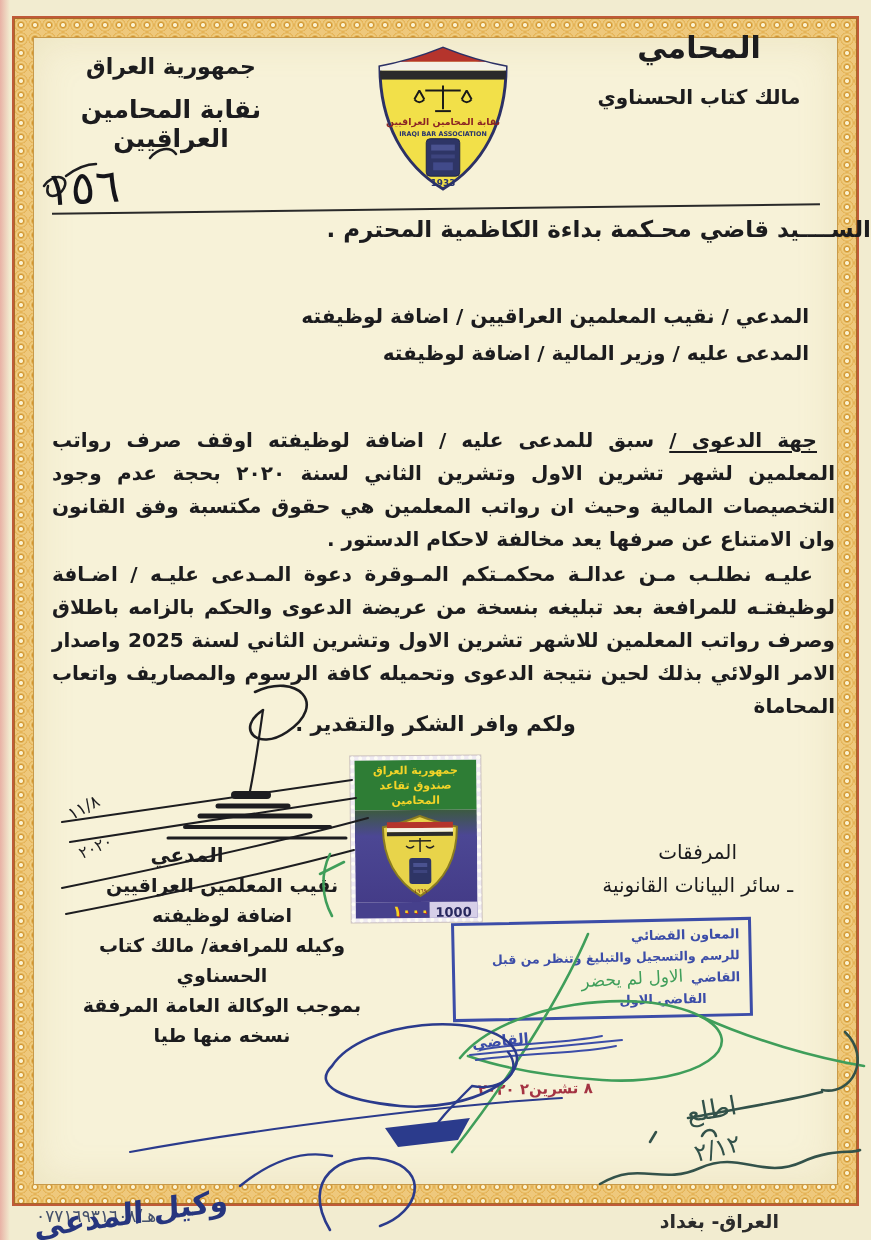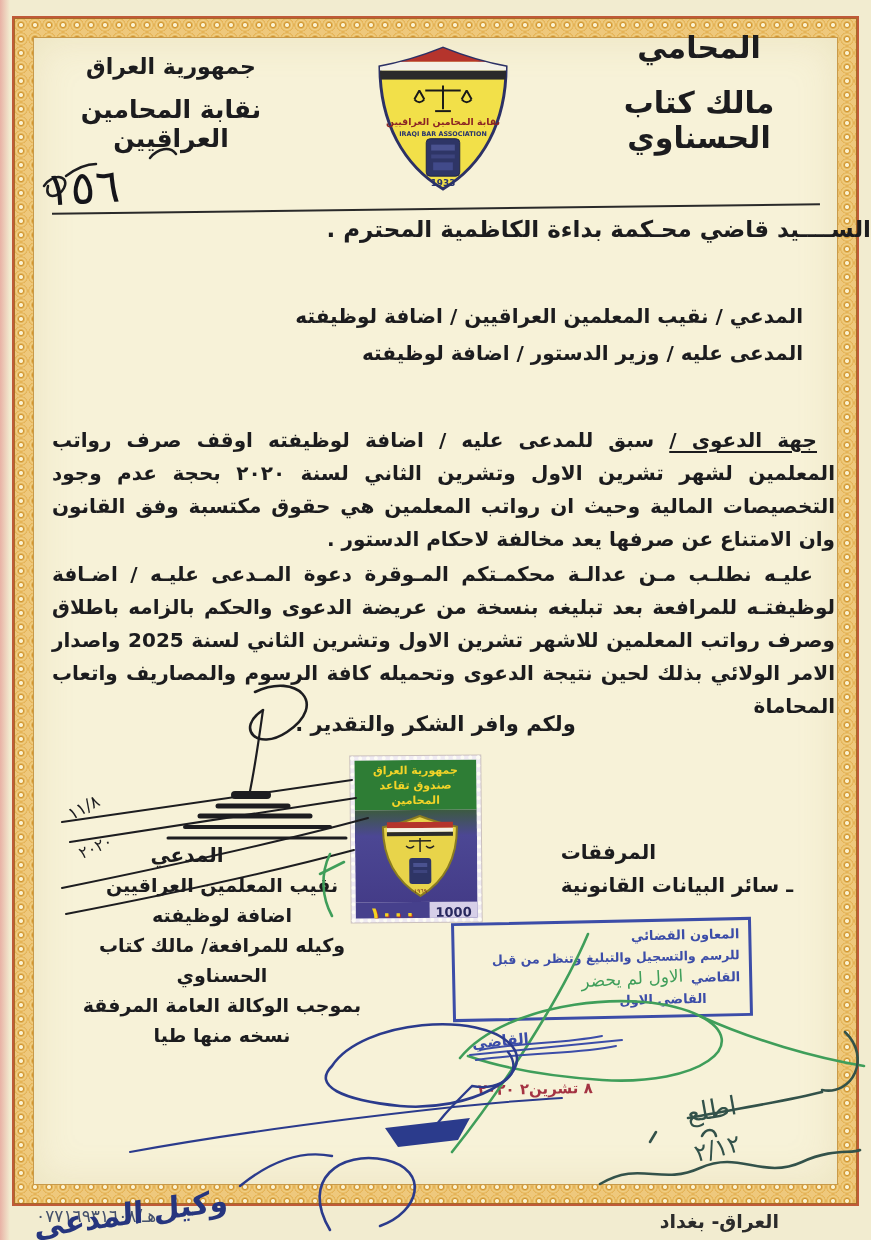--- a/index.html
+++ b/index.html
@@ -32,7 +32,7 @@
   
   .h-right{right:52px; top:30px; width:240px; text-align:center;}
   .h-right .t1{font-size:30px; font-weight:700;}
-  .h-right .t2{font-size:30px; font-weight:700; margin-top:20px;}
+  .h-right .t2{font-size:20px; font-weight:700; margin-top:20px;}
   .h-left{left:56px; top:54px; width:230px; text-align:center;}
   .h-left .t1{font-size:22px; font-weight:700;}
   .h-left .t2{font-size:25px; font-weight:700; margin-top:16px;}

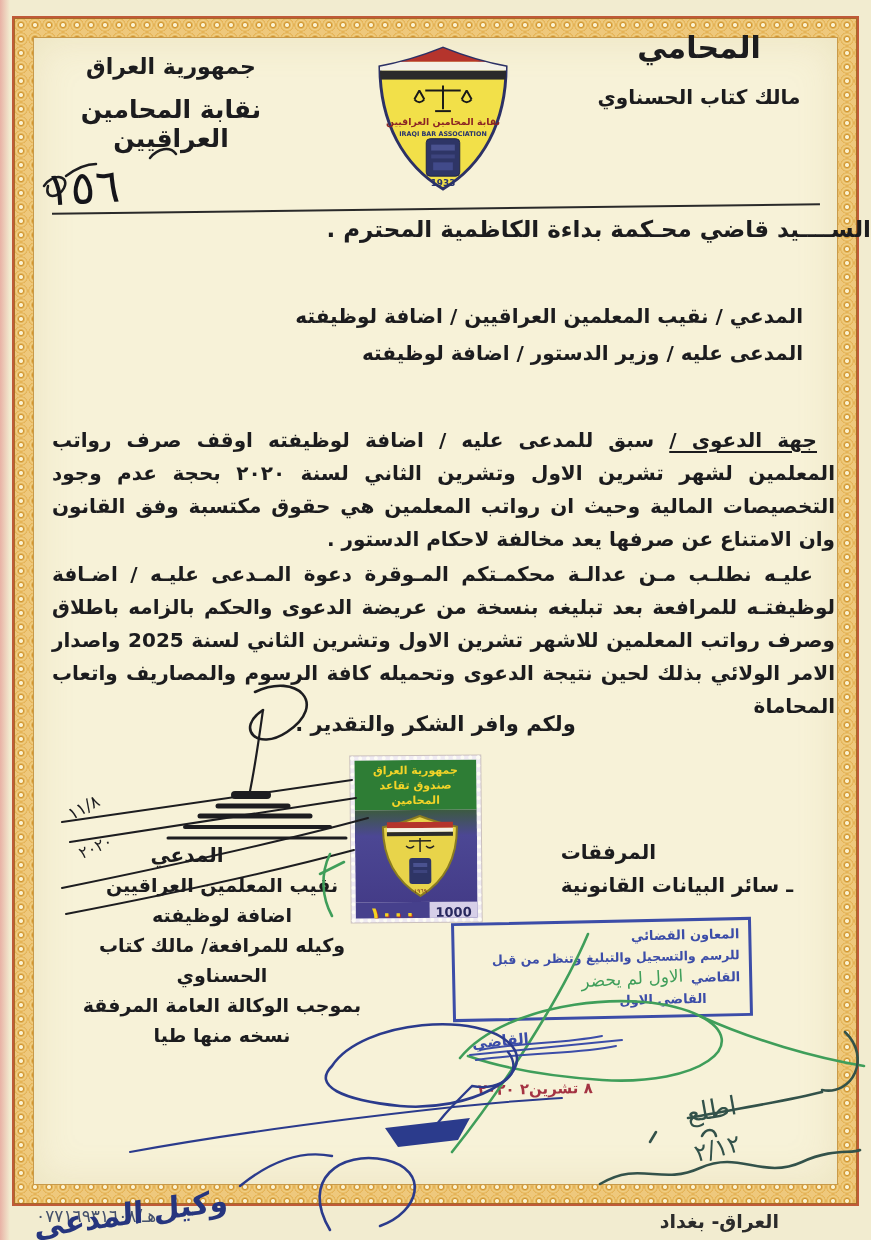--- a/index.html
+++ b/index.html
@@ -39,7 +39,7 @@
   .divider{left:52px; top:208px; width:768px; border-top:2px solid #2a2a2a; transform:rotate(-0.7deg);}
   .salutation{left:0; right:0; top:216px; font-size:23px; font-weight:700;}
   
-  .parties{right:68px; top:298px; text-align:right; font-size:20px; font-weight:700; line-height:37px;}
+  .parties{right:62px; top:298px; text-align:right; font-size:20px; font-weight:700; line-height:37px;}
   
   .para{right:36px; left:52px; font-size:20px; font-weight:700; line-height:33px;
         text-align:justify; direction:rtl;}

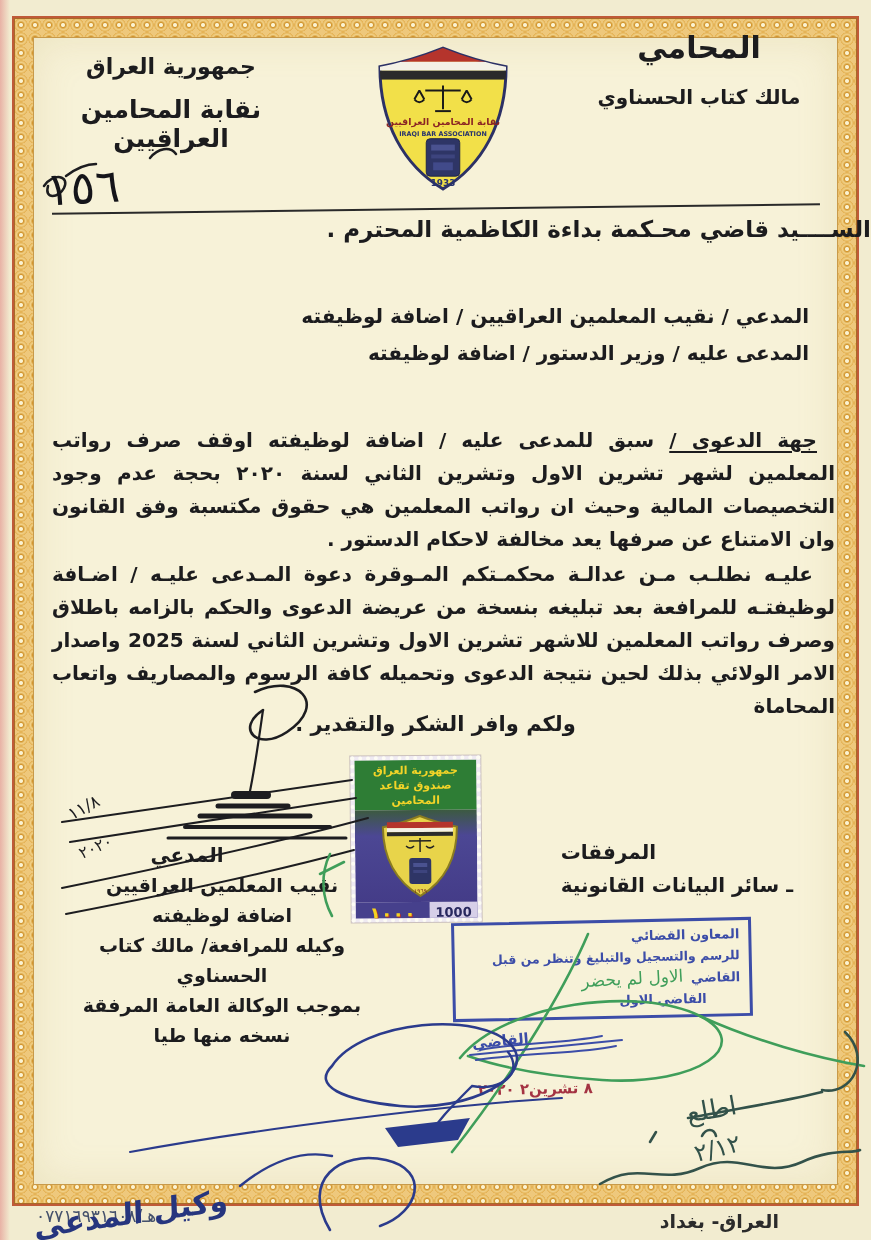--- a/index.html
+++ b/index.html
@@ -136,7 +136,7 @@
 
   <div class="abs parties">
     <div>المدعي / نقيب المعلمين العراقيين / اضافة لوظيفته</div>
-    <div>المدعى عليه / وزير الدستور / اضافة لوظيفته</div>
+    <div>المدعى عليه / وزير المالية / اضافة لوظيفته</div>
   </div>
 
   <div class="abs para p1">

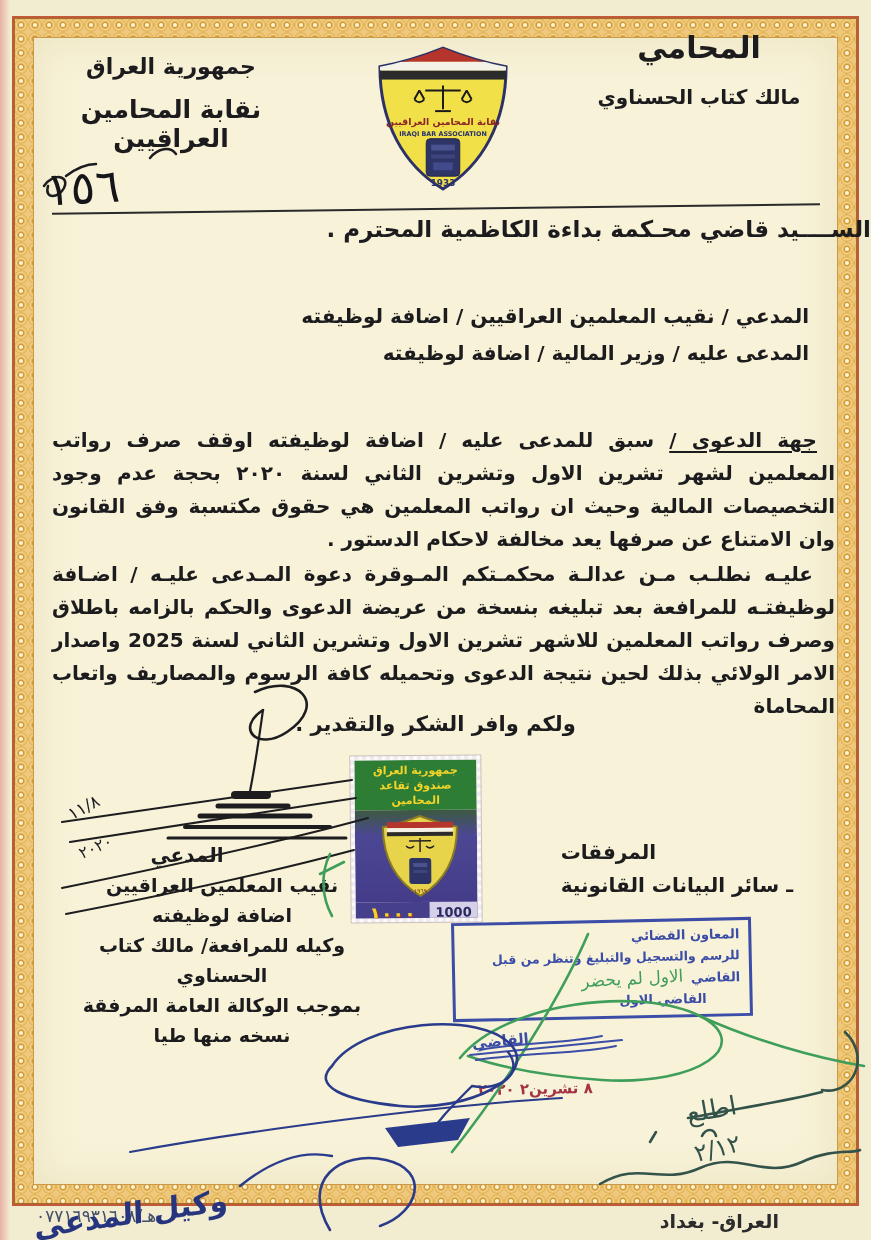--- a/index.html
+++ b/index.html
@@ -51,7 +51,7 @@
   .sigblock{left:62px; top:840px; width:320px; text-align:center; font-size:19px; font-weight:700; line-height:30px;}
   .sigblock .role{font-size:20px; padding-right:70px;}
   
-  .attach{right:78px; top:836px; text-align:left; font-size:20px; font-weight:700; line-height:33px;}
+  .attach{right:78px; top:836px; text-align:center; font-size:20px; font-weight:400; line-height:33px;}
   
   .stamp{left:351px; top:756px; width:122px; height:158px;
     background:#efeaf2; border:4px dotted #fdfcf4; box-shadow:0 0 0 1px rgba(120,100,140,.35);

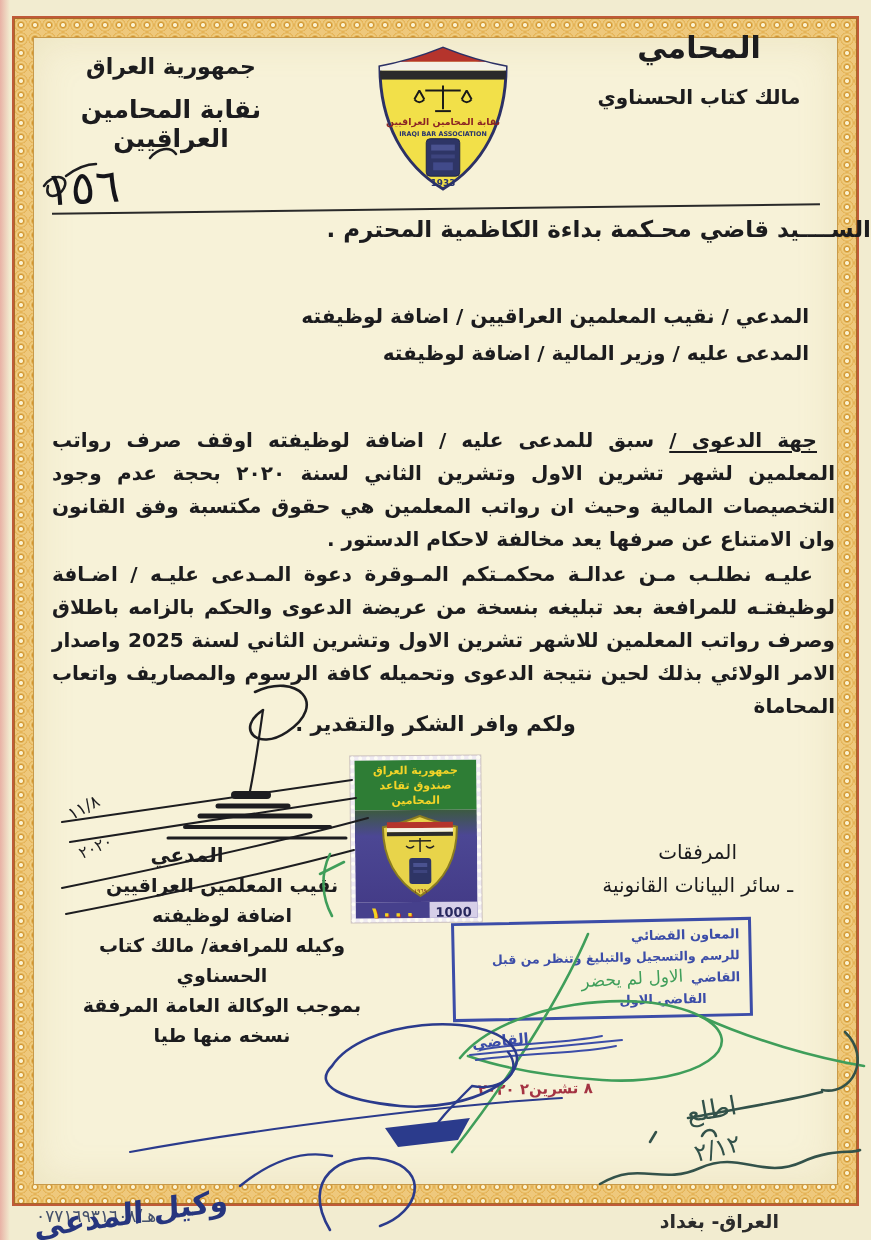--- a/index.html
+++ b/index.html
@@ -64,7 +64,7 @@
   .stamp .foot .en{background:#d6cfe8; color:#28285e; font-weight:700; font-size:13px;
     line-height:15px; padding:3px 6px 0; text-align:left; direction:ltr;}
   .stamp .foot .ar{flex:1; text-align:center; color:#f5d320; font-weight:700;}
-  .stamp .foot .ar .v{font-size:19px; text-shadow:1px 1px 0 #b03030; letter-spacing:2px;}
+  .stamp .foot .ar .v{font-size:15px; text-shadow:1px 1px 0 #b03030; letter-spacing:2px;text-align:right;}
   .stamp .foot .ar .c{font-size:10px; color:#e0502f; line-height:10px;}
   
   .court{left:452px; top:920px; width:276px; border:3px solid #3c4da8; color:#3c4da8;

